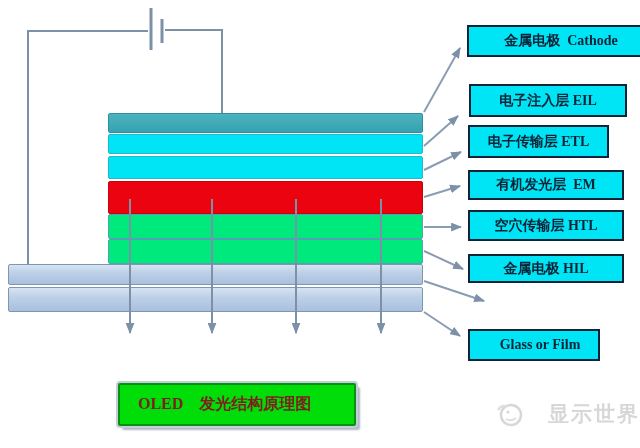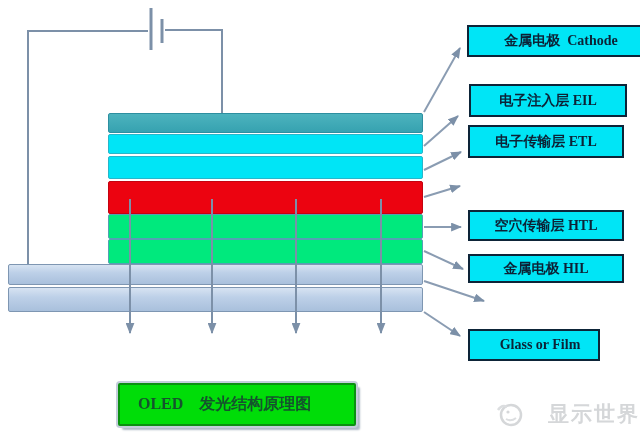--- a/index.html
+++ b/index.html
@@ -134,7 +134,7 @@
   <div class="label-box" style="left:469px; top:84px;  width:158px; height:33px;">
     <span>电子注入层 EIL</span>
   </div>
-  <div class="label-box" style="left:468px; top:125px; width:156px; height:33px;justify-content:center;">
+  <div class="label-box" style="left:468px; top:125px; width:141px; height:33px;justify-content:center;">
     <span>电子传输层 ETL</span>
   </div>
   <div class="label-box" style="left:468px; top:210px; width:156px; height:31px;">

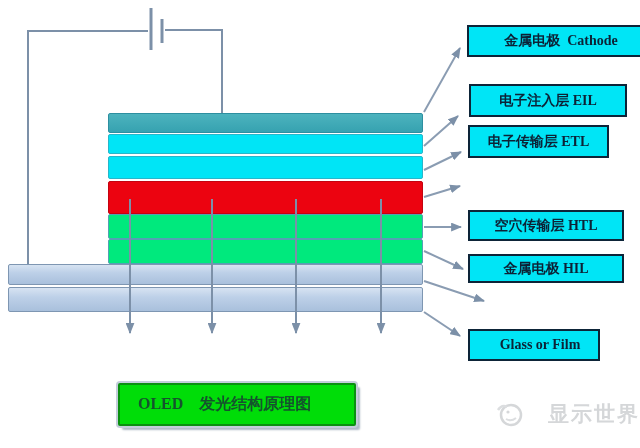--- a/index.html
+++ b/index.html
@@ -137,6 +137,9 @@
   <div class="label-box" style="left:468px; top:125px; width:141px; height:33px;justify-content:center;">
     <span>电子传输层 ETL</span>
   </div>
+  <div class="label-box" style="left:468px; top:170px; width:156px; height:30px;">
+    <span>有机发光层  EM</span>
+  </div>
   <div class="label-box" style="left:468px; top:210px; width:156px; height:31px;">
     <span>空穴传输层 HTL</span>
   </div>

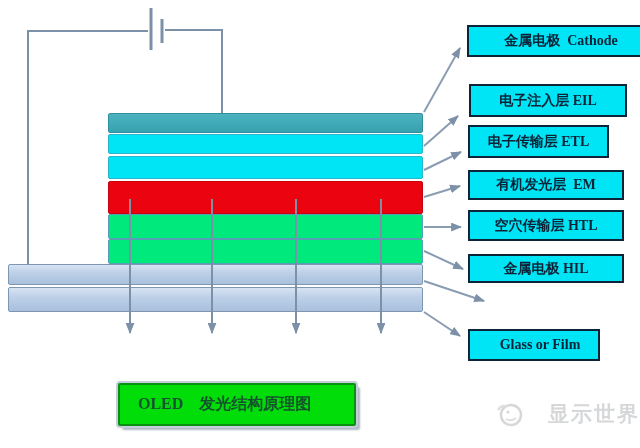--- a/index.html
+++ b/index.html
@@ -63,7 +63,7 @@
     border-radius: 2px;
     display: flex; align-items: center;
     padding-left: 18px;
-    color: #14532d;
+    color: #7f1d1d;
     font-weight: bold;
     font-size: 16px;
   }

